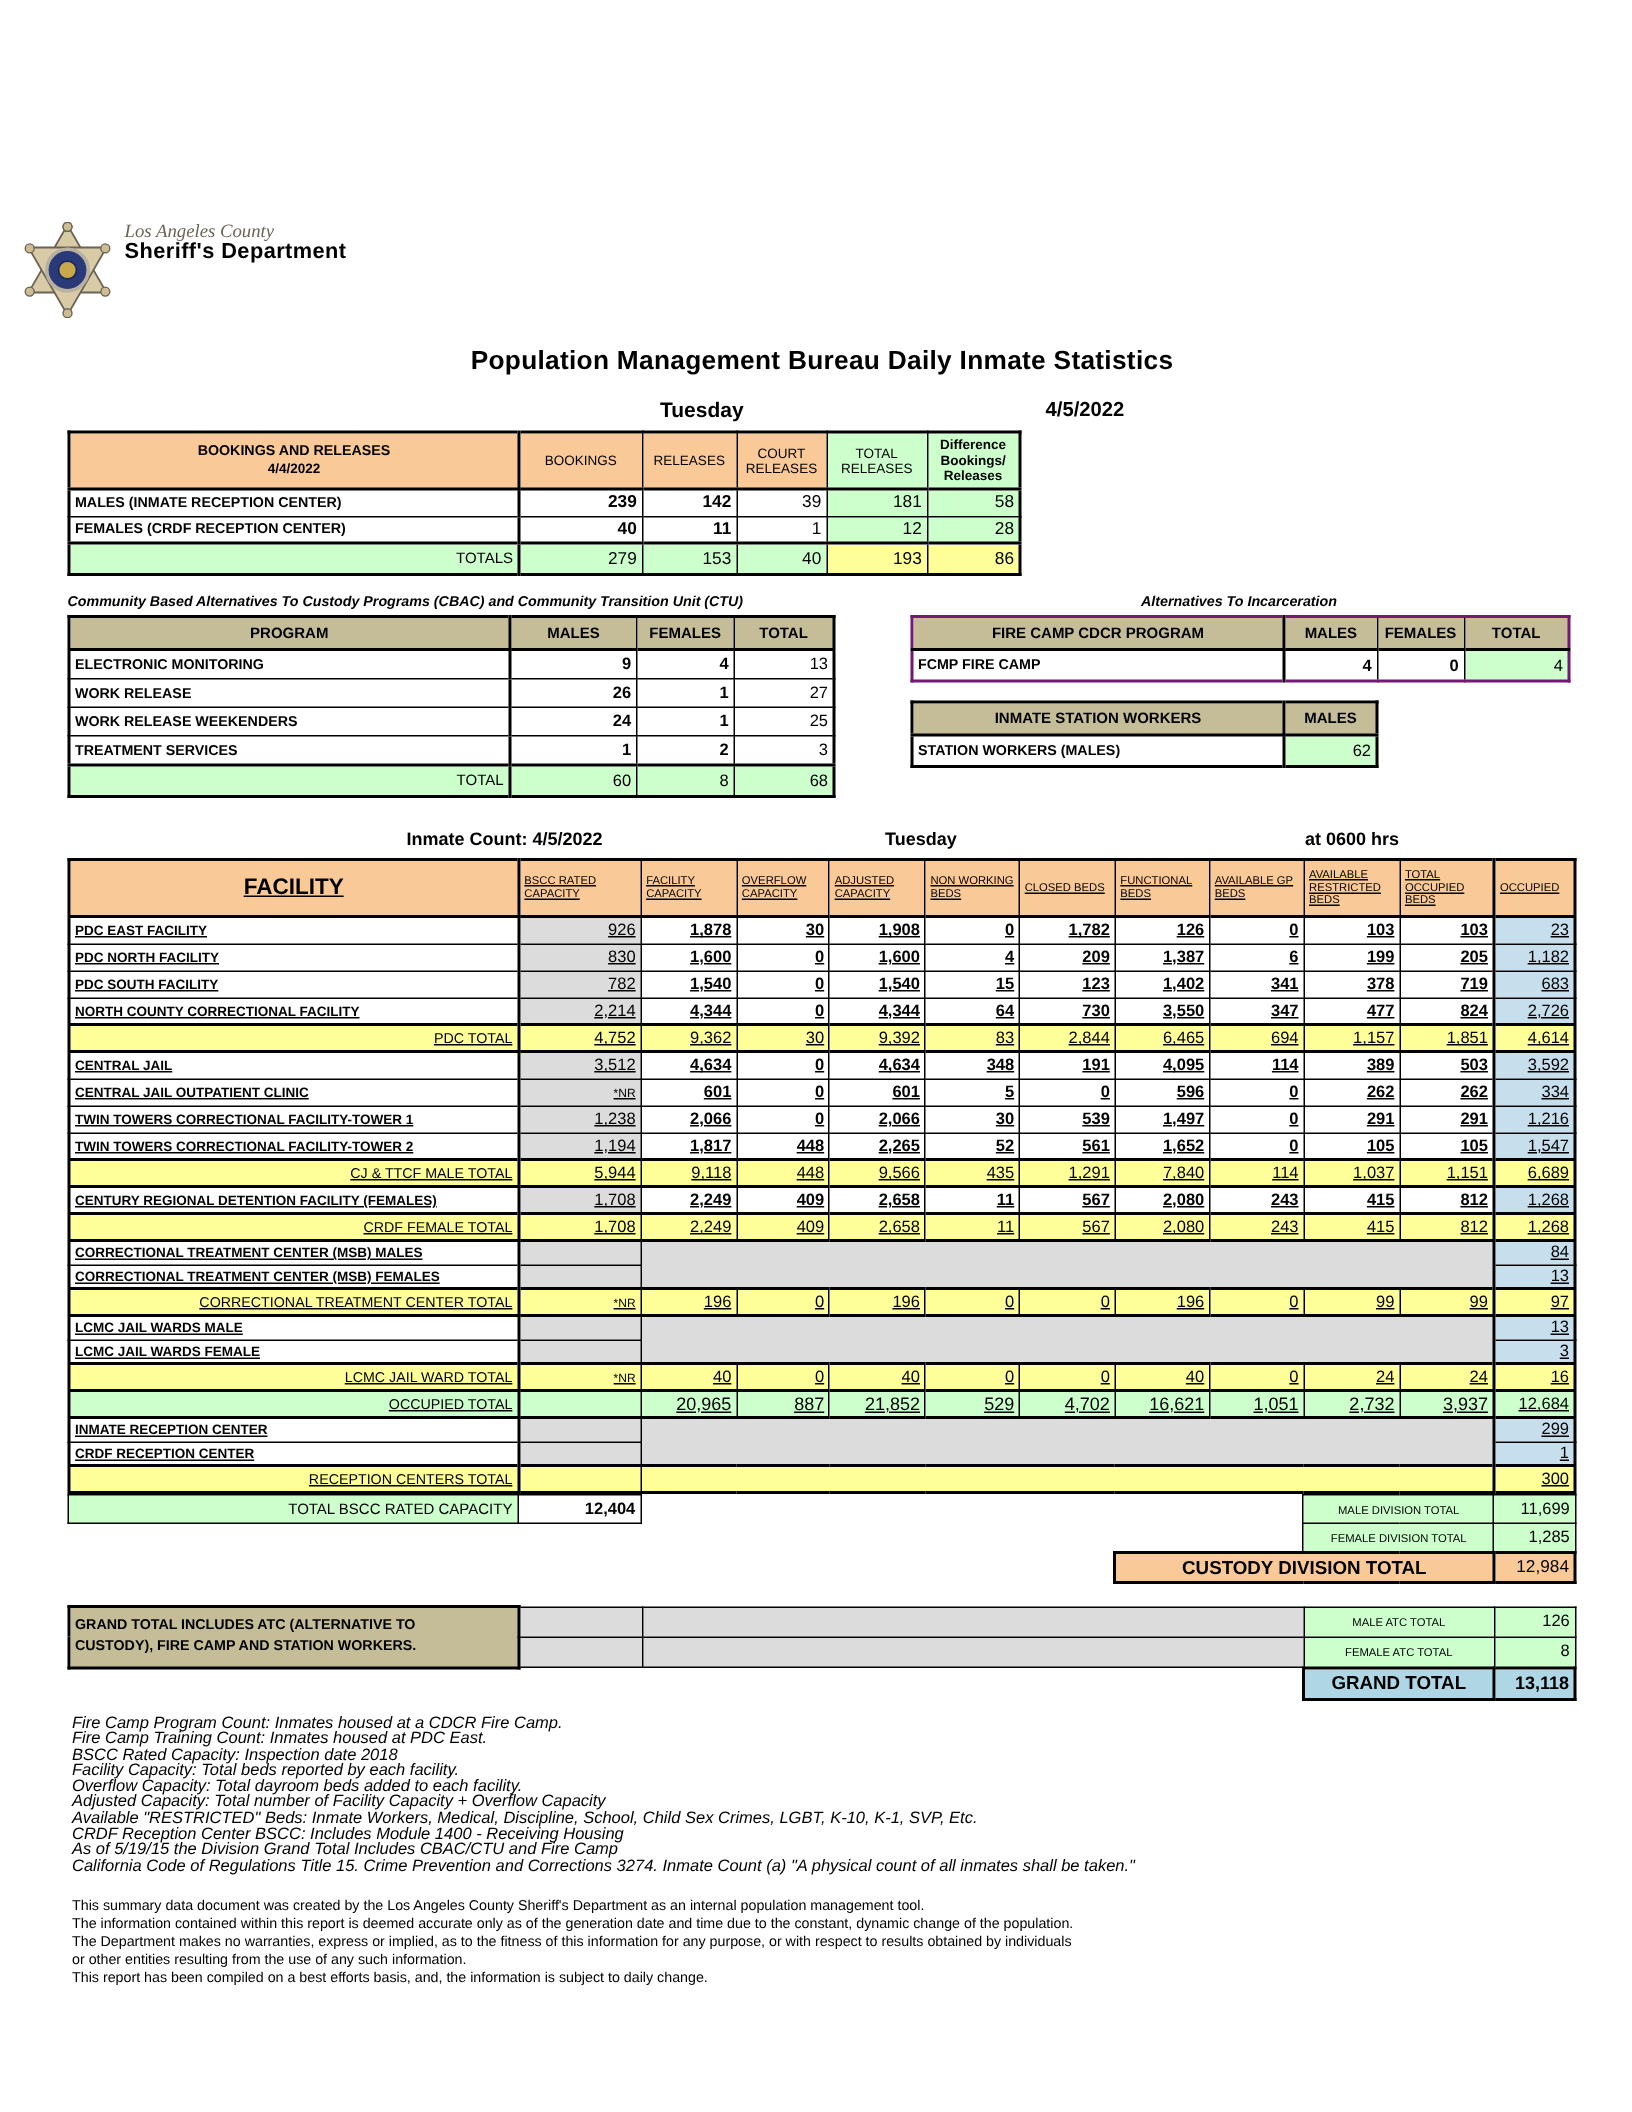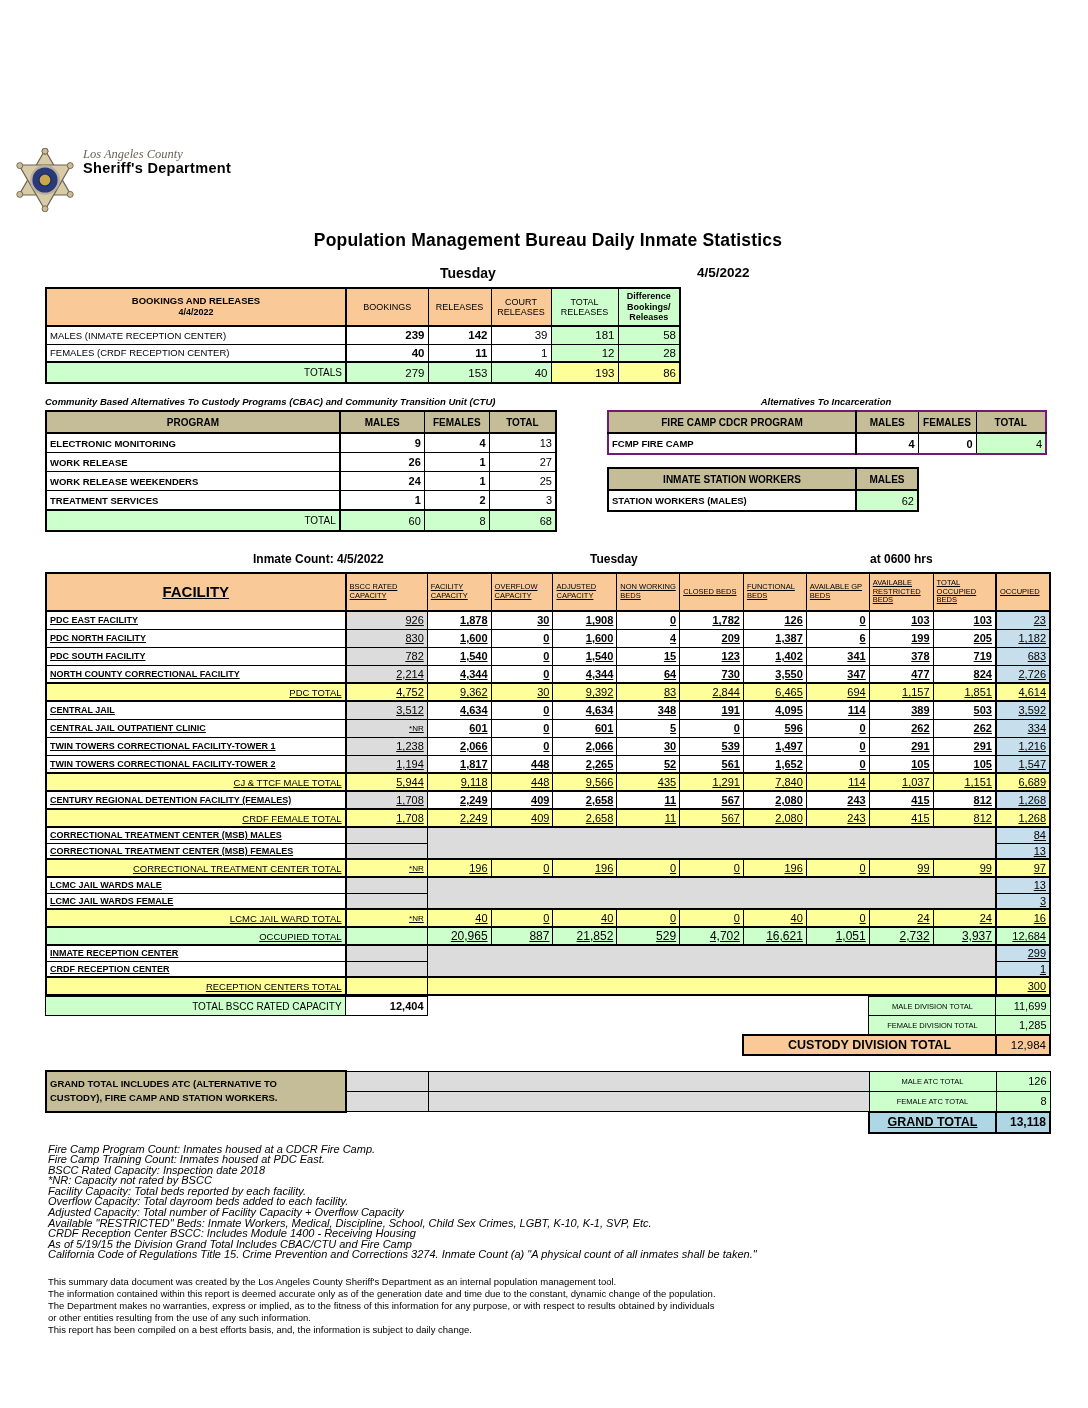--- a/index.html
+++ b/index.html
@@ -40,7 +40,7 @@
   .b-head .l1{font-weight:bold;font-size:9.5px;}
   .b-head .l2{font-weight:bold;font-size:9px;}
   .diff-h{font-size:8px;font-weight:bold;}
-  .b-label{font-weight:normal;font-size:9.5px;border-right:2px solid #000;}
+  .b-label{font-weight:bold;font-size:9.5px;border-right:2px solid #000;}
   .b-tot-label{text-align:right;font-size:10px;border-right:2px solid #000;}
   .bnum{text-align:right;font-size:11.5px;}
   .bold{font-weight:bold;}

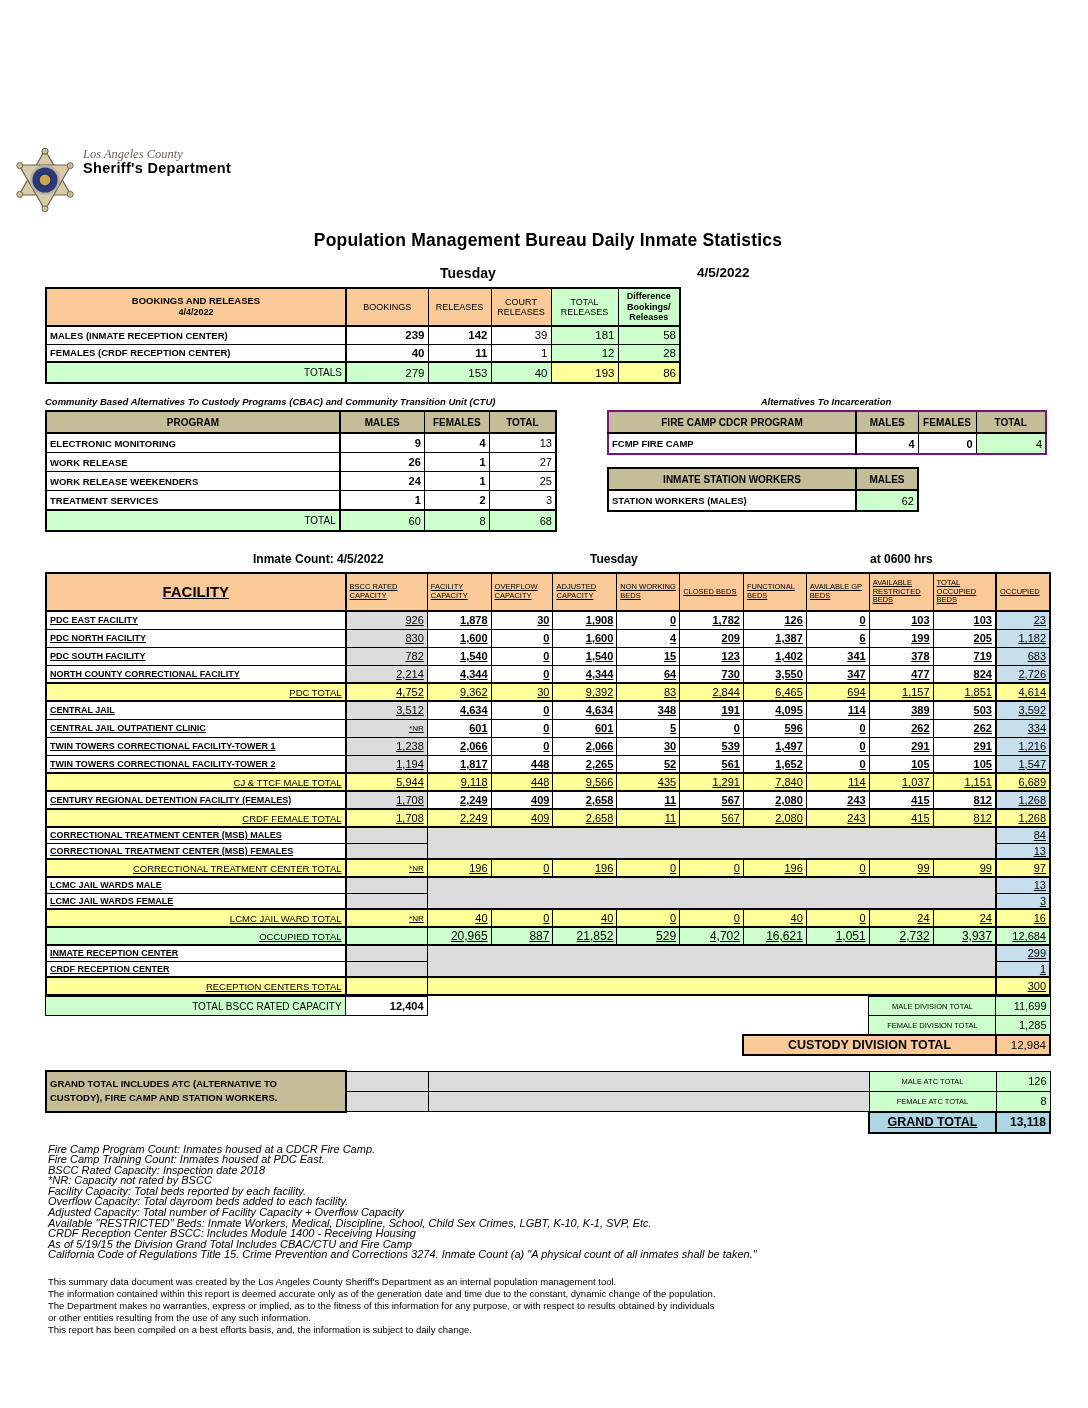--- a/index.html
+++ b/index.html
@@ -71,7 +71,7 @@
 
   
   .count-row{position:relative;height:18px;margin-top:10px;font-weight:bold;font-size:12px;}
-  .count-row .cl{position:absolute;left:208px;}
+  .count-row .cl{position:absolute;left:226px;}
   .count-row .cc{position:absolute;left:545px;}
   .count-row .cr{position:absolute;left:825px;}
 

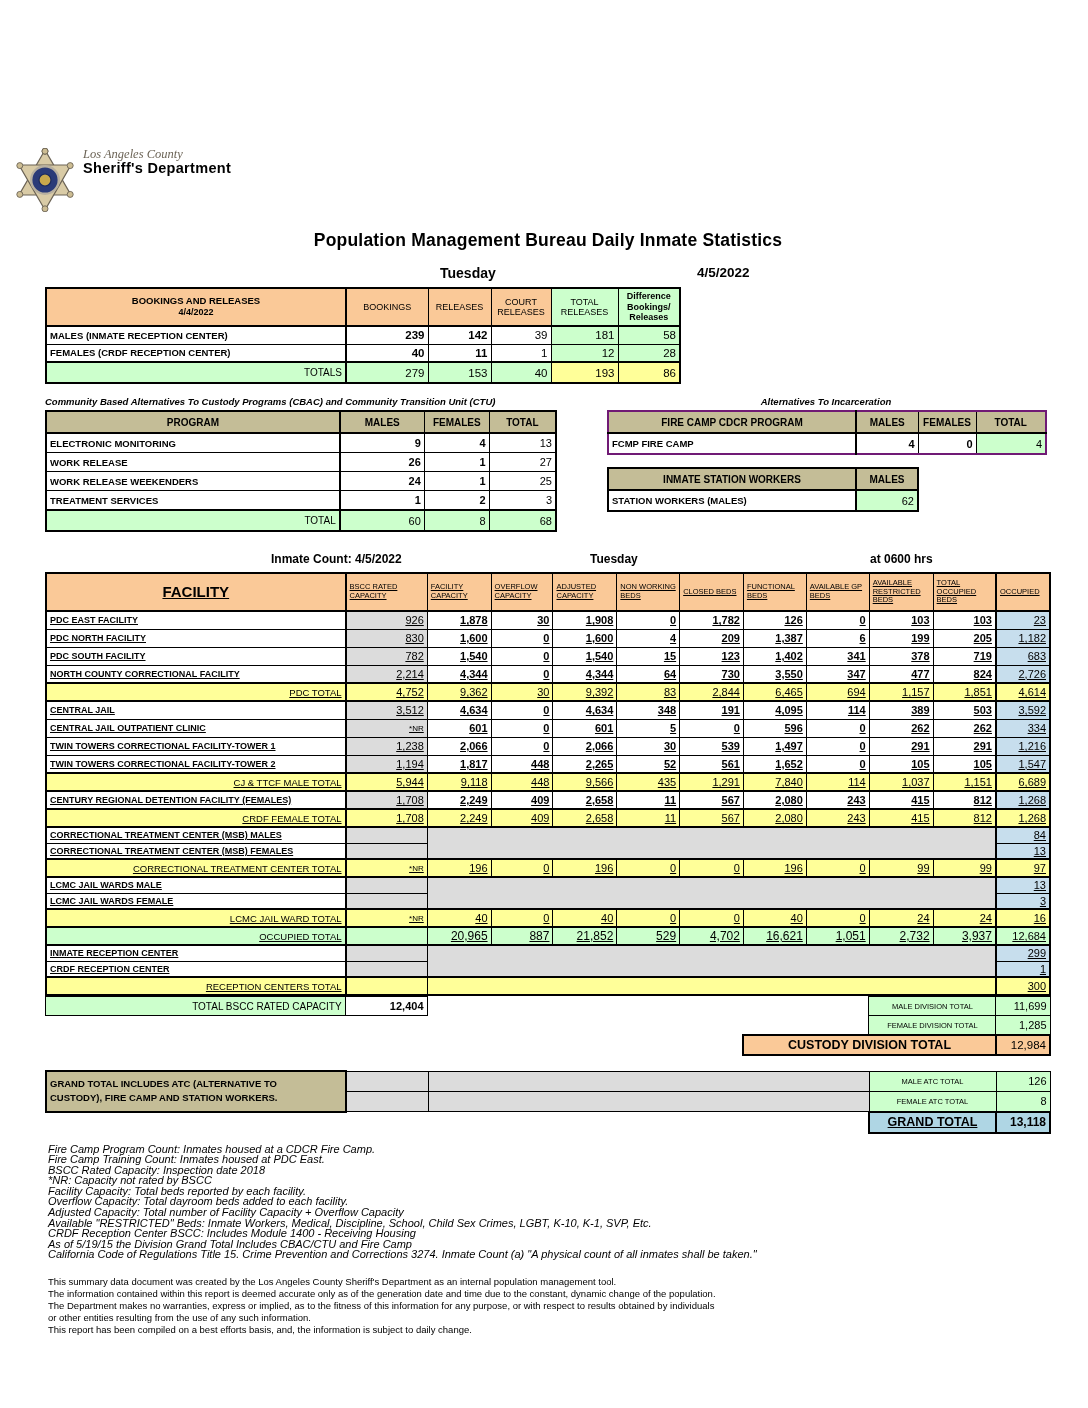--- a/index.html
+++ b/index.html
@@ -113,7 +113,7 @@
   .grand .note{border:2px solid #000000;font-weight:bold;font-size:9.5px;text-align:left;line-height:1.5;white-space:normal;}
   .grand .lab-sm{font-size:7.5px;text-align:center;}
   .grand .val{text-align:right;font-size:11px;}
-  .grand .gt-lab{border:2px solid #000;font-weight:bold;font-size:12.5px;text-align:center;text-decoration:underline;}
+  .grand .gt-lab{border:2px solid #000;font-weight:bold;font-size:12.5px;text-align:center;}
   .grand .gt-val{border:2px solid #000;text-align:right;font-weight:bold;font-size:12px;}
 
   

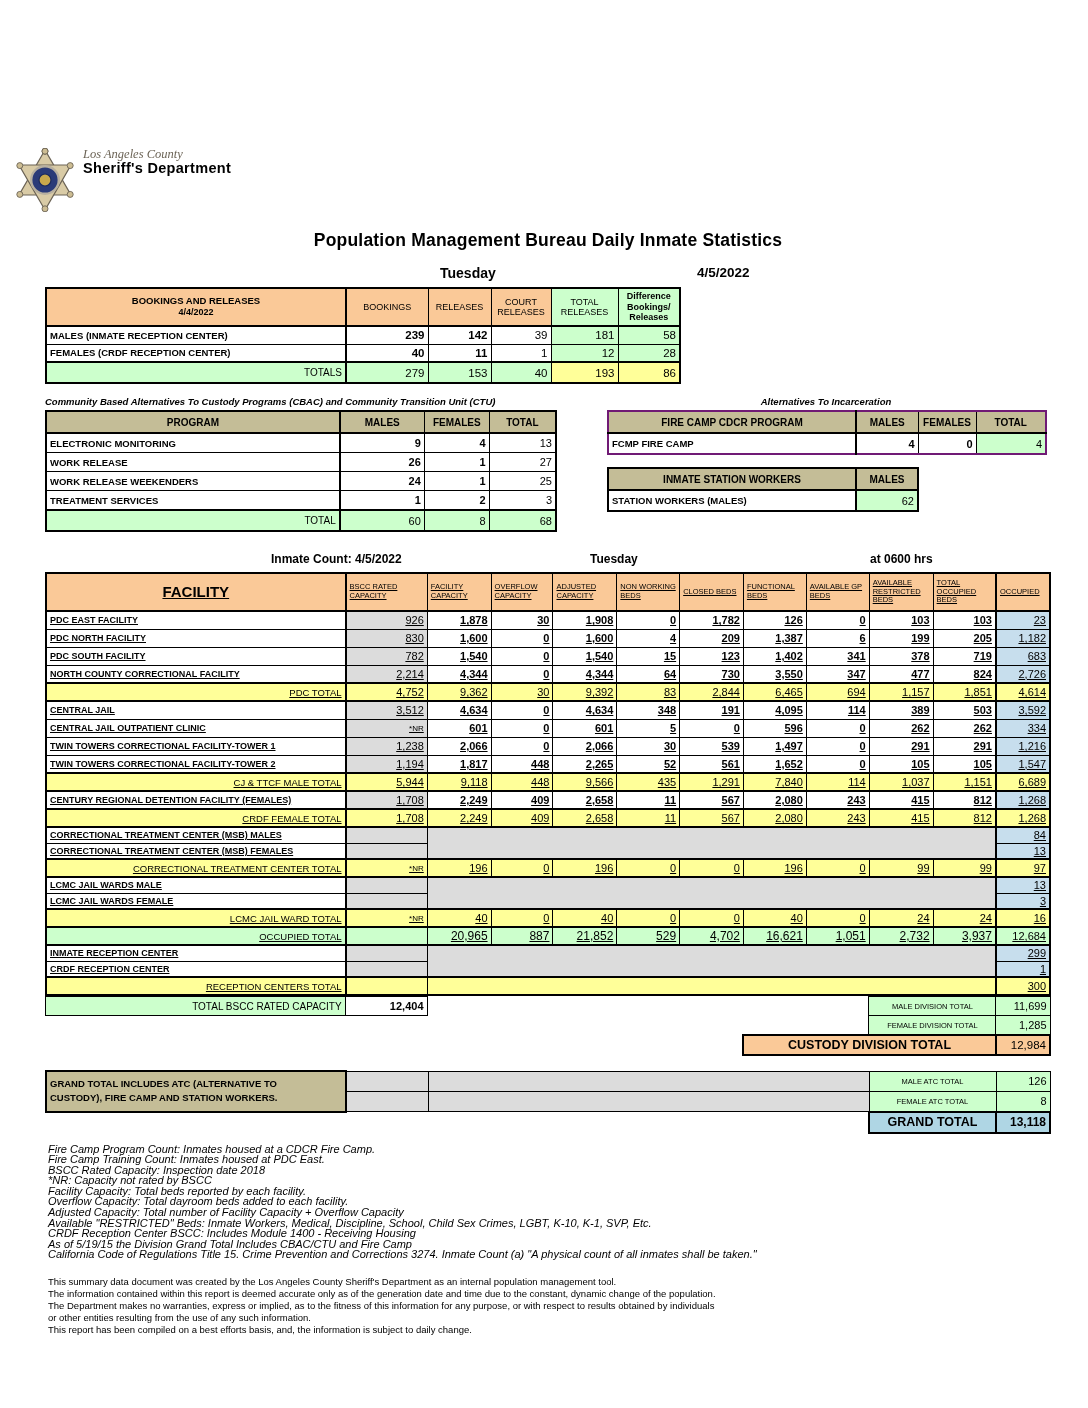--- a/index.html
+++ b/index.html
@@ -672,7 +672,6 @@
         <div>Fire Camp Program Count: Inmates housed at a CDCR Fire Camp.</div>
         <div>Fire Camp Training Count: Inmates housed at PDC East.</div>
         <div>BSCC Rated Capacity: Inspection date 2018</div>
-        <div>*NR: Capacity not rated by BSCC</div>
         <div>Facility Capacity: Total beds reported by each facility.</div>
         <div>Overflow Capacity: Total dayroom beds added to each facility.</div>
         <div>Adjusted Capacity: Total number of Facility Capacity + Overflow Capacity</div>

